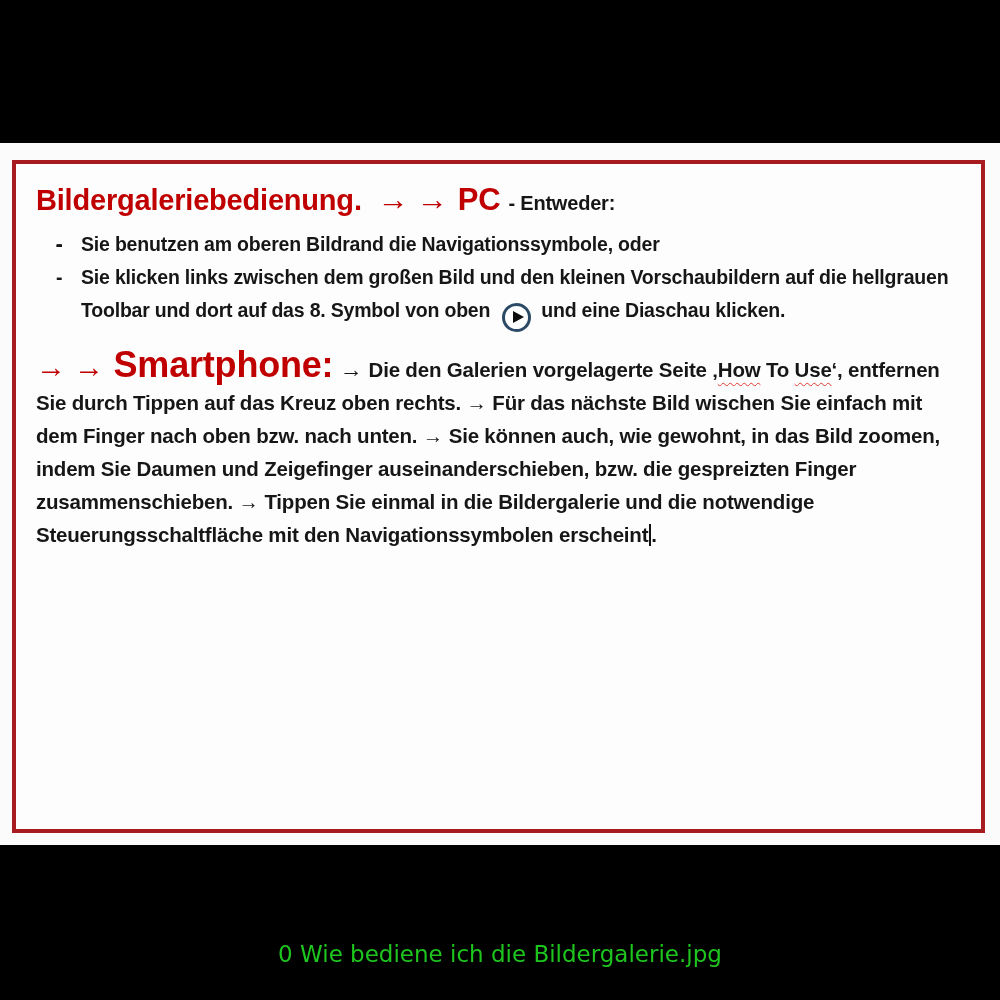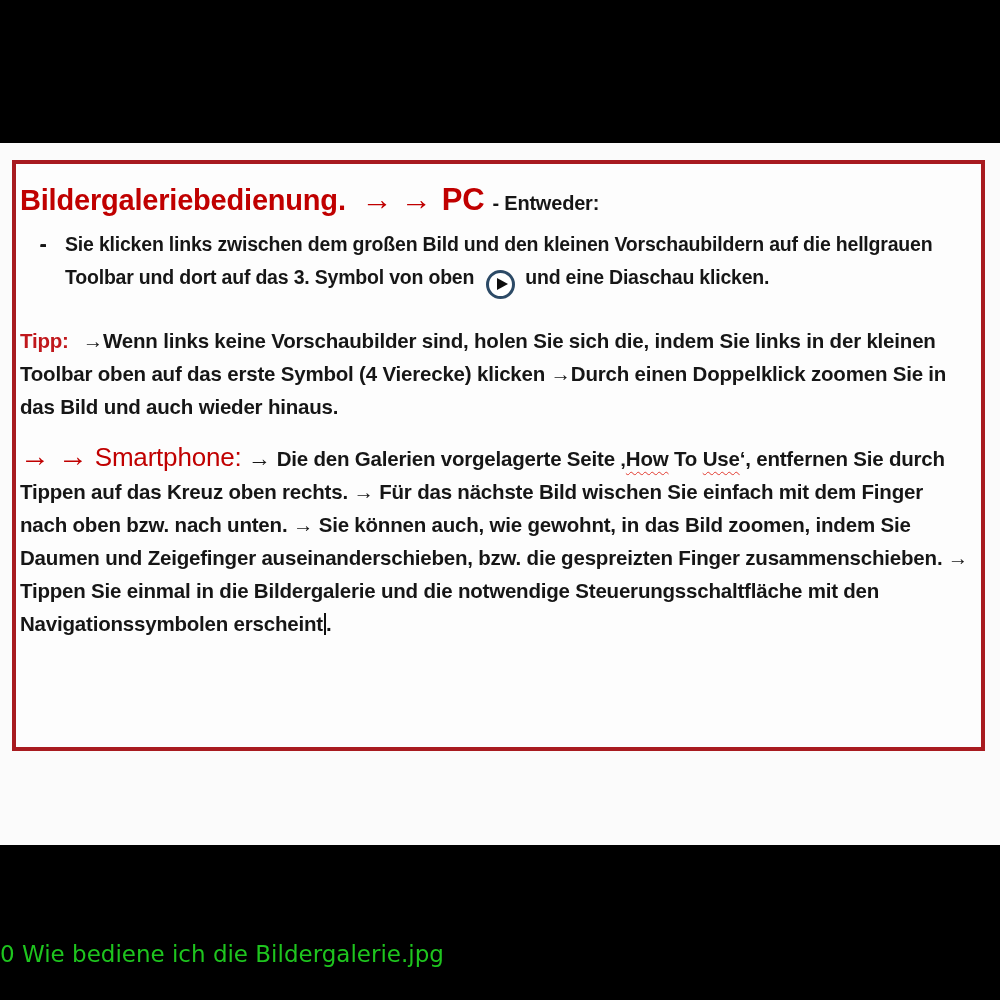--- a/index.html
+++ b/index.html
@@ -12,9 +12,9 @@
     background:#fbfbfb;
   }
   .red-frame{
-    position:absolute;left:12px;top:17px;width:973px;height:591px;
+    position:absolute;left:12px;top:17px;width:973px;height:673px;
     box-sizing:border-box;border:4px solid #a81b20;background:#fdfdfd;
-    padding:10px 12px 10px 4px;
+    padding:10px 12px 10px 20px;
   }
   .doc{color:#161616;font-weight:700;letter-spacing:-0.2px;}
   

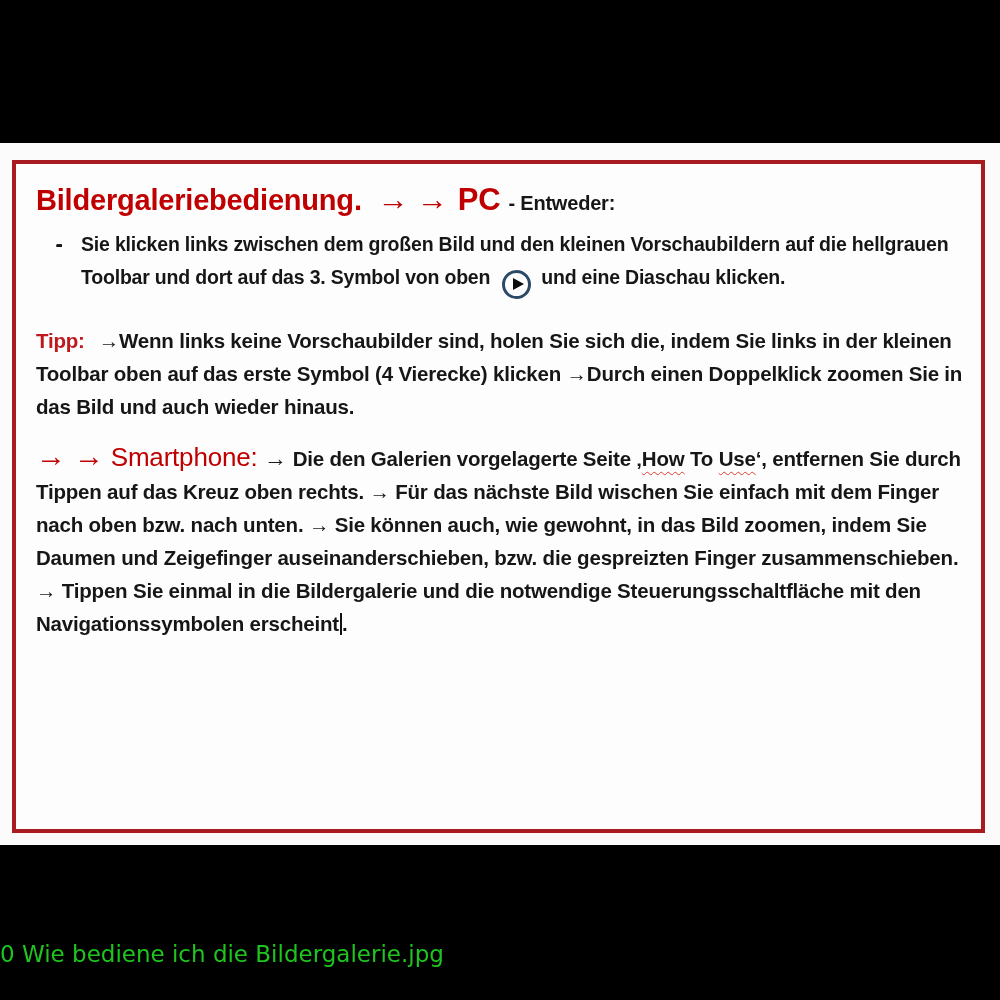--- a/index.html
+++ b/index.html
@@ -83,7 +83,7 @@
         <span class="dash">-</span>
       </div>
       <div class="bullet">
-        <span class="dash">-</span>
+        <span class="dash">-</span><span>Sie benutzen am oberen Bildrand die Navigationssymbole, oder</span>
       </div>
       <div class="bullet">
         <span class="dash">-</span><span>Sie klicken links zwischen dem großen Bild und den kleinen Vorschaubildern auf die hellgrauen Toolbar und dort auf das 3. Symbol von oben</span><span class="inline-play">

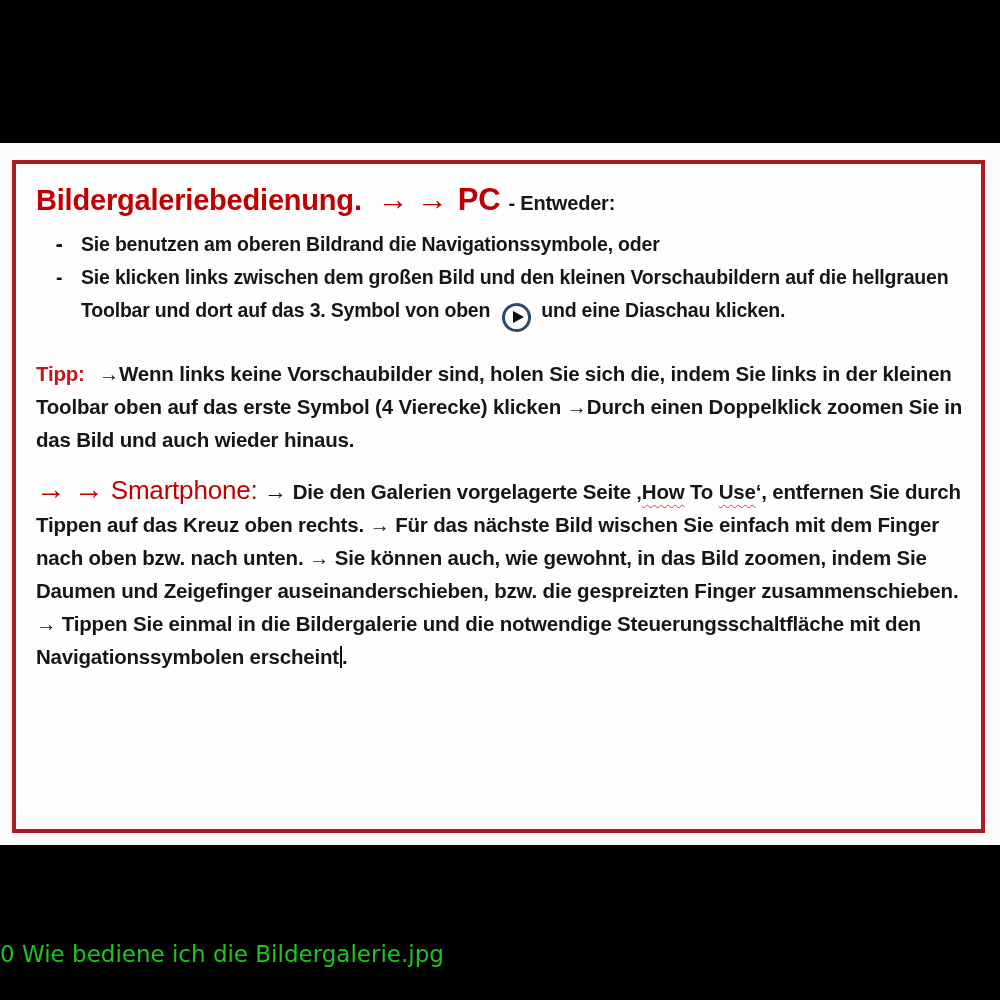--- a/index.html
+++ b/index.html
@@ -86,7 +86,7 @@
         <span class="dash">-</span><span>Sie benutzen am oberen Bildrand die Navigationssymbole, oder</span>
       </div>
       <div class="bullet">
-        <span class="dash">-</span><span>Sie klicken links zwischen dem großen Bild und den kleinen Vorschaubildern auf die hellgrauen Toolbar und dort auf das 3. Symbol von oben</span><span class="inline-play">
+        <span class="dash">-</span><span>Sie klicken links zwischen dem großen Bild und den kleinen Vorschaubildern auf die hellgrauen Toolbar und dort auf das 8. Symbol von oben</span><span class="inline-play">
             <span class="tri"></span>
           </span><span>und eine Diaschau klicken.</span>
       </div>

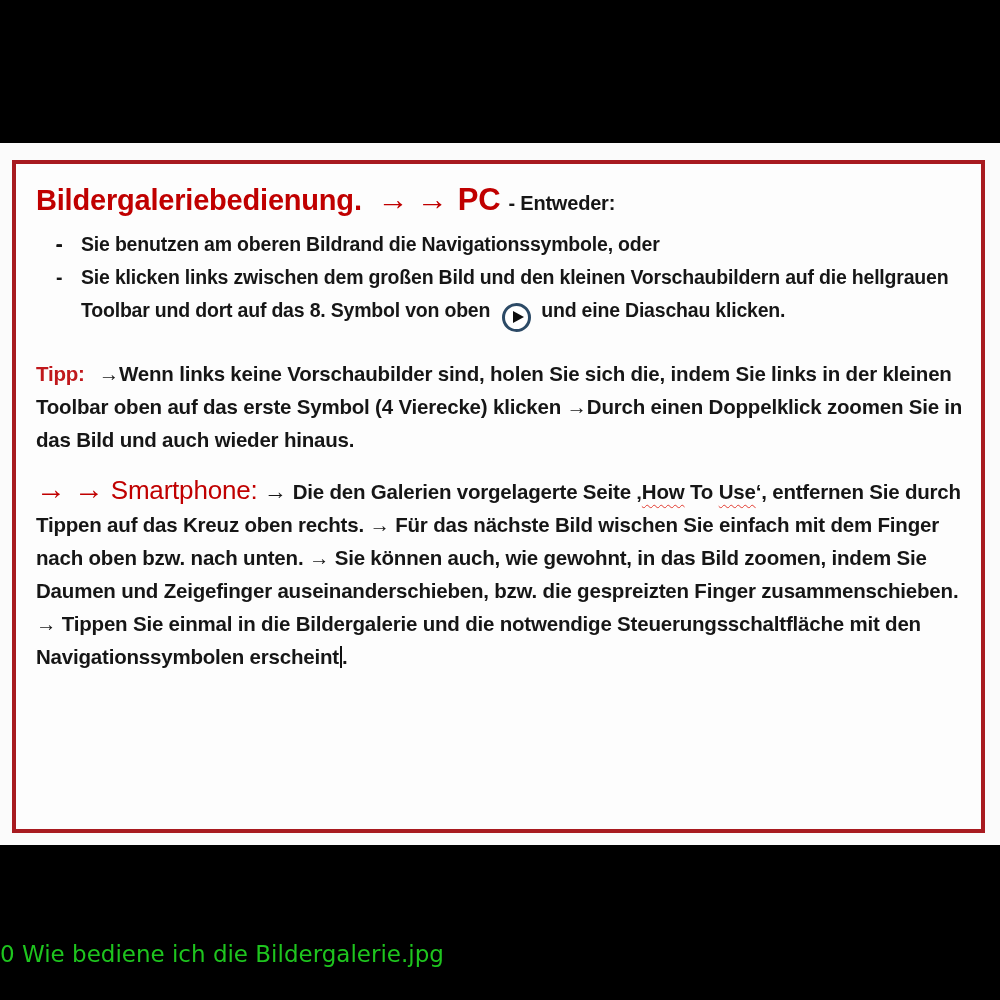--- a/index.html
+++ b/index.html
@@ -92,9 +92,6 @@
       </div>
     </div>
 
-    <div class="tip">
-      <span class="tip-label">Tipp:</span><span>→Wenn links keine Vorschaubilder sind, holen Sie sich die, indem Sie links in der kleinen Toolbar oben auf das erste Symbol (4 Vierecke) klicken →Durch einen Doppelklick zoomen Sie in das Bild und auch wieder hinaus.</span>
-    </div>
 
     <div class="smart">
       <span class="smart-heading-arrows">→ →</span><span class="smart-heading"> Smartphone:</span><span class="smart-arrow"> → </span><span>Die den Galerien vorgelagerte Seite ‚</span><span class="squiggle">How</span><span> To </span><span class="squiggle">Use</span><span>‘, entfernen Sie durch Tippen auf das Kreuz oben rechts. → Für das nächste Bild wischen Sie einfach mit dem Finger nach oben bzw. nach unten. → Sie können auch, wie gewohnt, in das Bild zoomen, indem Sie Daumen und Zeigefinger auseinanderschieben, bzw. die gespreizten Finger zusammenschieben. → Tippen Sie einmal in die Bildergalerie und die notwendige Steuerungsschaltfläche mit den Navigationssymbolen erscheint</span><span class="caret"></span><span>.</span>

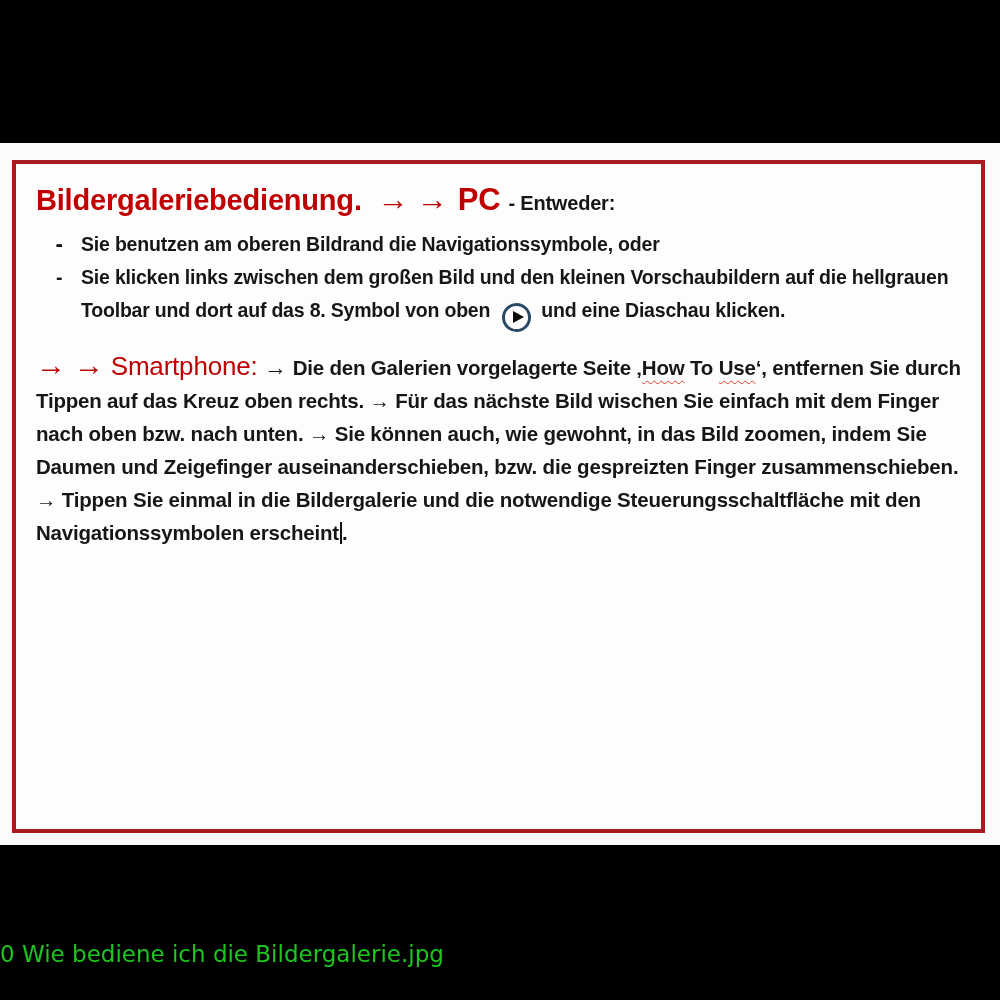--- a/index.html
+++ b/index.html
@@ -43,7 +43,7 @@
   
   .smart{margin-top:16px;font-size:20.5px;line-height:33px;}
   .smart-heading-arrows{color:#c00000;font-size:30px;font-weight:700;}
-  .smart-heading{color:#c00000;font-size:26px;font-weight:400;}
+  .smart-heading{color:#c00000;font-size:36px;font-weight:700;}
   .smart-arrow{font-size:23px;}
   .squiggle{
     text-decoration:underline;text-decoration-style:wavy;

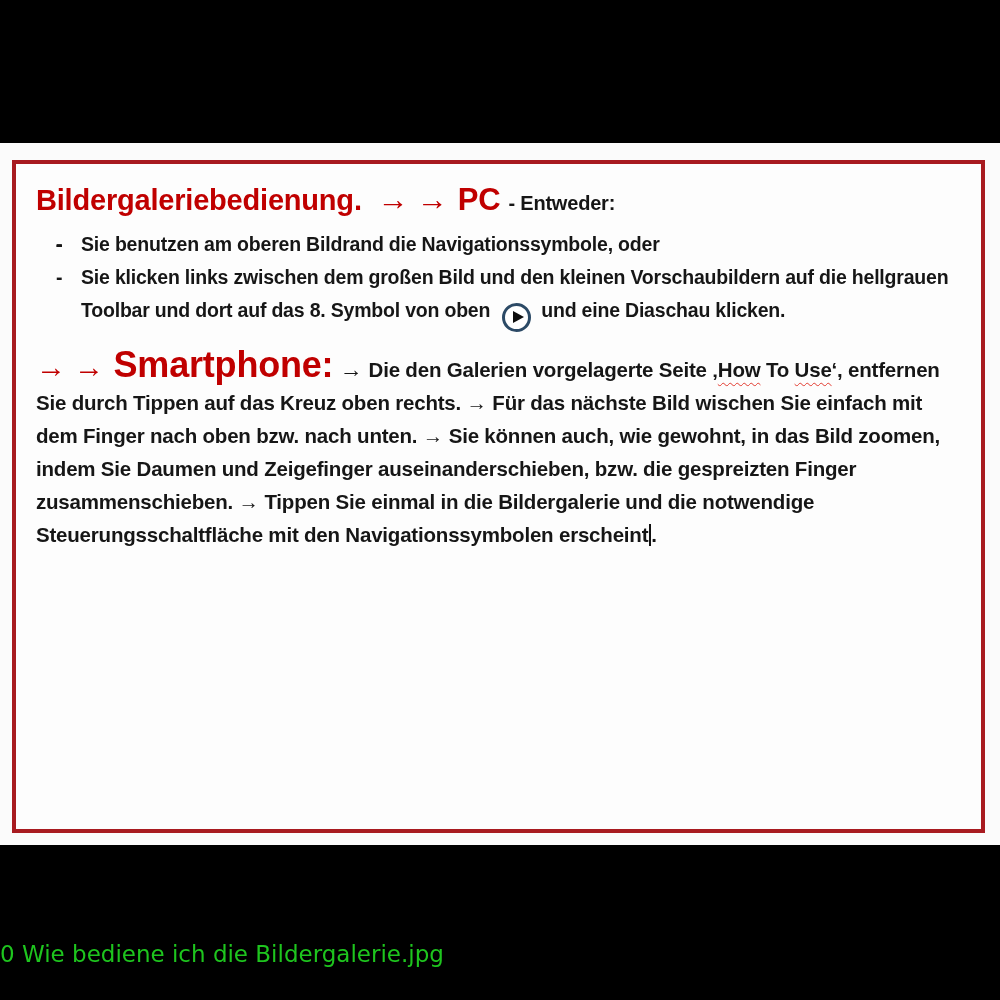--- a/index.html
+++ b/index.html
@@ -57,7 +57,7 @@
   }
   
   .caption{
-    position:absolute;left:0;top:941px;width:1000px;
+    position:absolute;left:0;top:941px;width:1000px;text-align:center;
     font-family:"DejaVu Sans",sans-serif;font-size:23px;font-weight:400;
     color:#1ec51e;
   }

